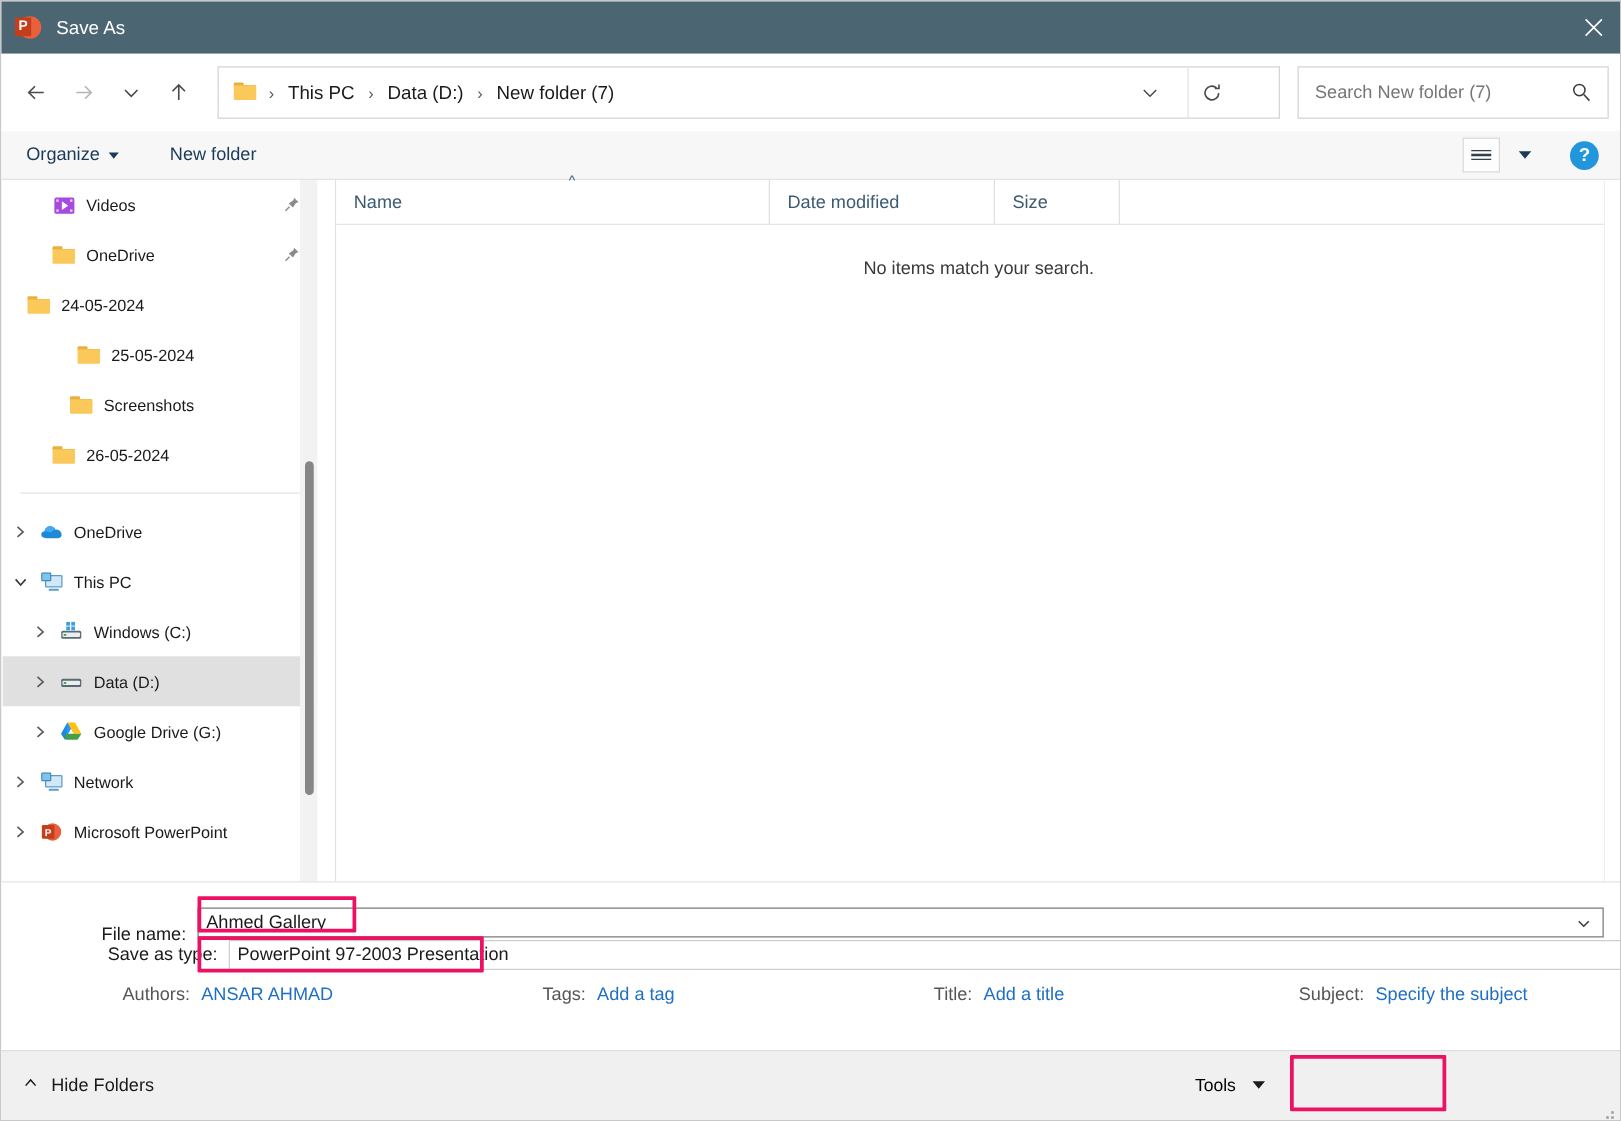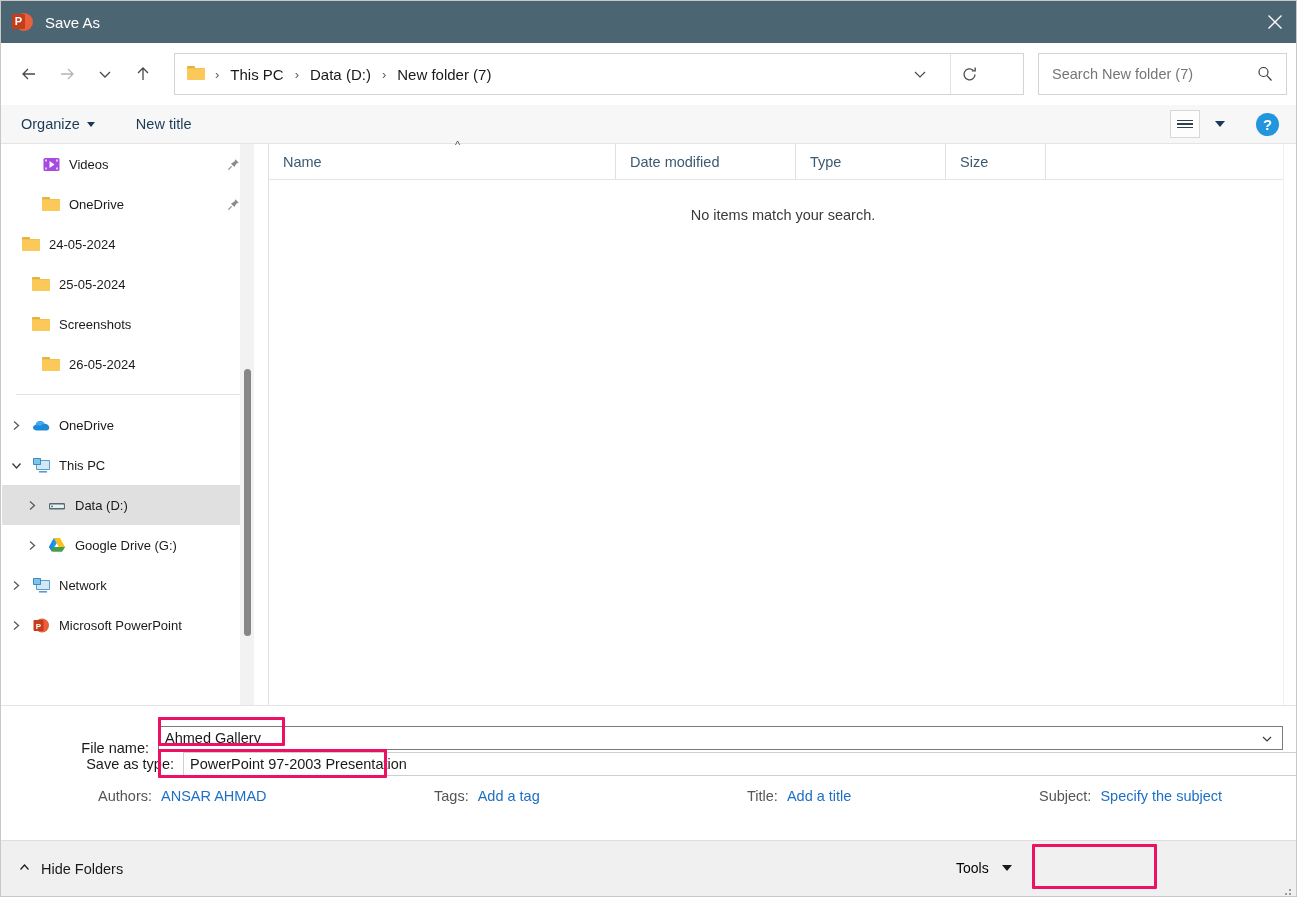--- a/index.html
+++ b/index.html
@@ -398,7 +398,7 @@
       <span class="caret"></span>
     </div>
     <div class="cmd-item cmd-newfolder">
-      <span>New title</span>
+      <span>New folder</span>
     </div>
     <div class="right">
       <div class="viewbtn">

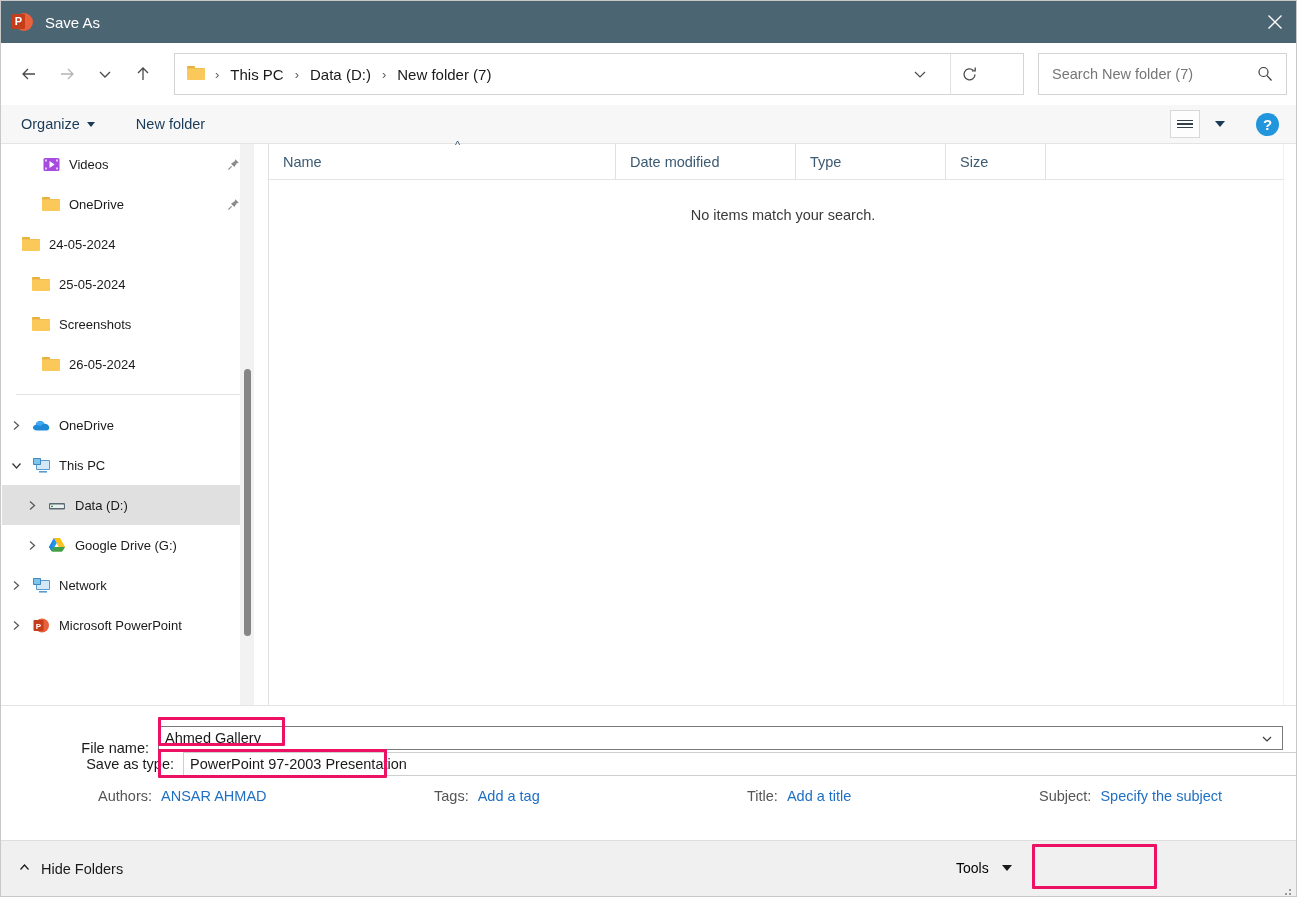--- a/index.html
+++ b/index.html
@@ -614,9 +614,6 @@
       <div class="col col-date">
         <span>Date modified</span>
       </div>
-      <div class="col col-type">
-        <span>Type</span>
-      </div>
       <div class="col col-size">
         <span>Size</span>
       </div>

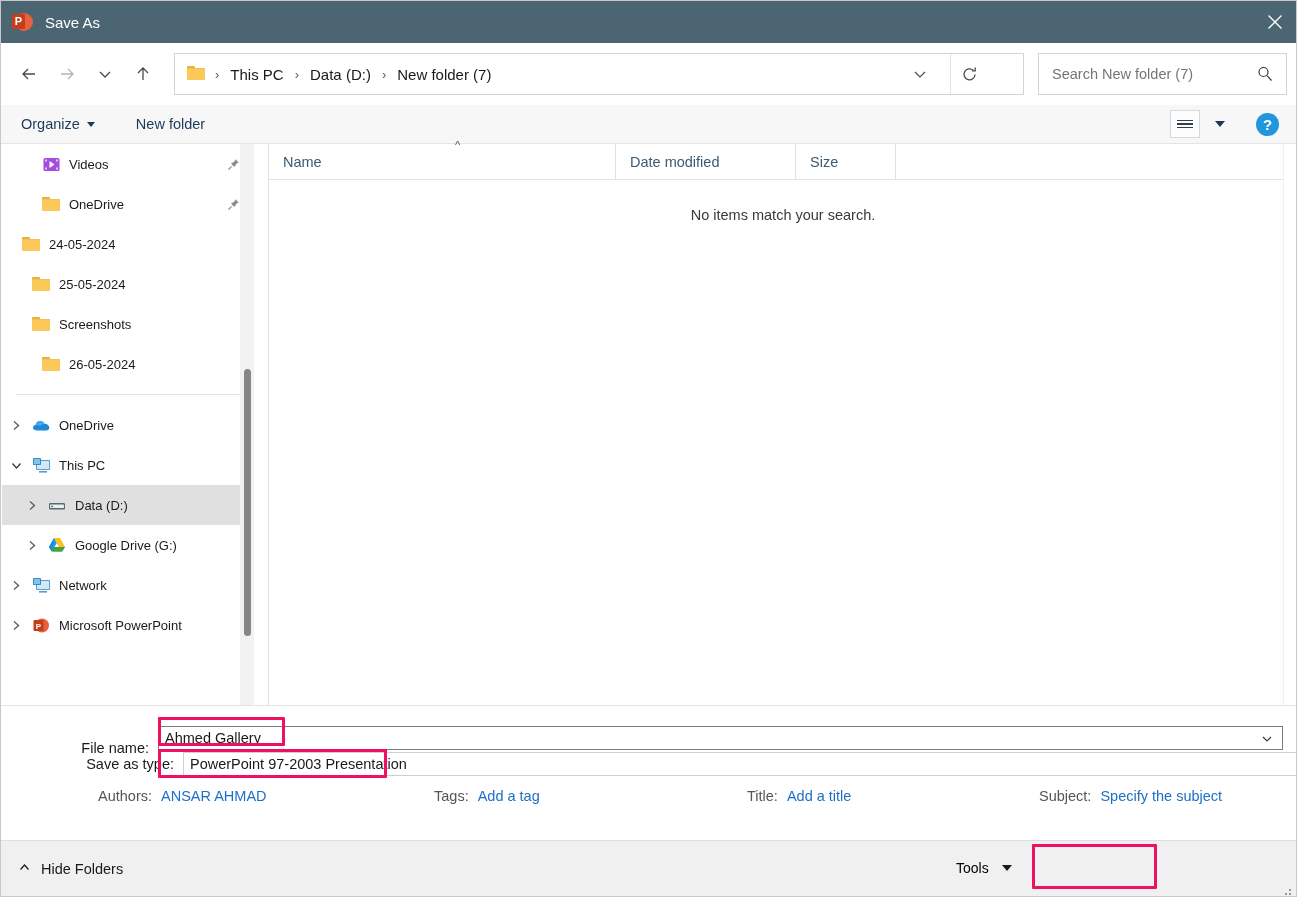--- a/index.html
+++ b/index.html
@@ -463,7 +463,7 @@
       <span class="lbl">24-05-2024</span>
     </div>
 
-    <div class="side-item" style="padding-left:28px;">
+    <div class="side-item" style="padding-left:58px;">
       <span class="ico">
         <span class="folder-ico">
             <span class="tab"></span>

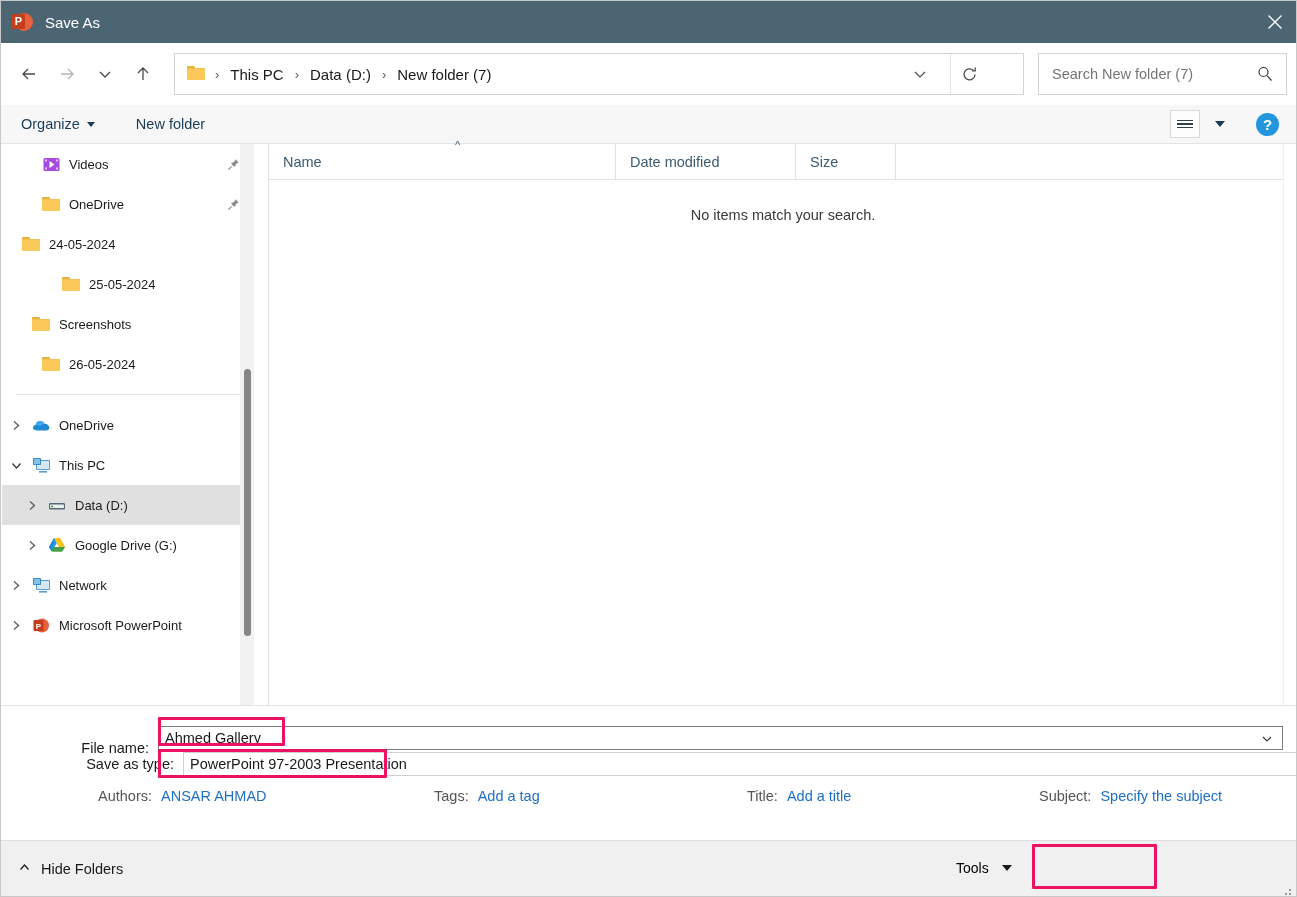--- a/index.html
+++ b/index.html
@@ -473,7 +473,7 @@
       <span class="lbl">25-05-2024</span>
     </div>
 
-    <div class="side-item" style="padding-left:28px;">
+    <div class="side-item" style="padding-left:52px;">
       <span class="ico">
         <span class="folder-ico">
             <span class="tab"></span>

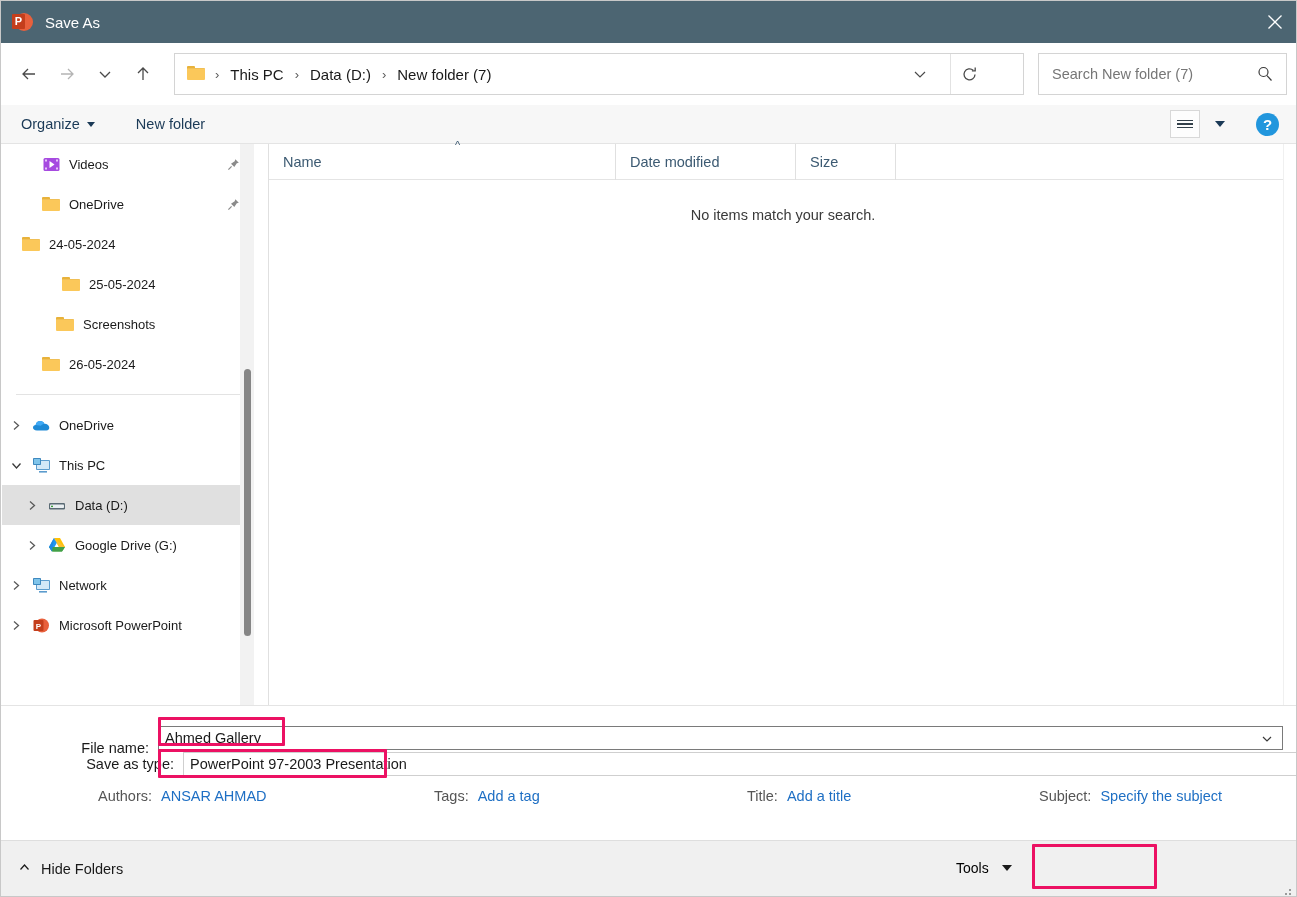--- a/index.html
+++ b/index.html
@@ -528,6 +528,25 @@
       <span class="lbl">This PC</span>
     </div>
 
+    <div class="side-item" style="padding-left:16px;">
+      <span class="expander">
+        <svg width="13" height="13" viewBox="0 0 13 13">
+            <path d="M4 2.5 L8.5 6.5 L4 10.5" stroke="#5a5a5a" stroke-width="1.3" fill="none"></path>
+          </svg>
+      </span>
+      <span class="ico">
+        <svg width="20" height="16" viewBox="0 0 20 16">
+          <rect x="2" y="7.5" width="16" height="6.5" rx="1.2" fill="#5a6a74"></rect>
+          <rect x="3" y="9" width="14" height="3.5" rx="0.8" fill="#e9eef1"></rect>
+          <rect x="4" y="10.2" width="2" height="1.4" fill="#3a9d3a"></rect>
+          <rect x="6" y="0.5" width="3" height="3" fill="#3aa0e0"></rect>
+          <rect x="10" y="0.5" width="3" height="3" fill="#3aa0e0"></rect>
+          <rect x="6" y="4.2" width="3" height="3" fill="#3aa0e0"></rect>
+          <rect x="10" y="4.2" width="3" height="3" fill="#3aa0e0"></rect>
+        </svg>
+      </span>
+      <span class="lbl">Windows (C:)</span>
+    </div>
 
     <div class="side-item selected" style="padding-left:16px;">
       <span class="expander">

